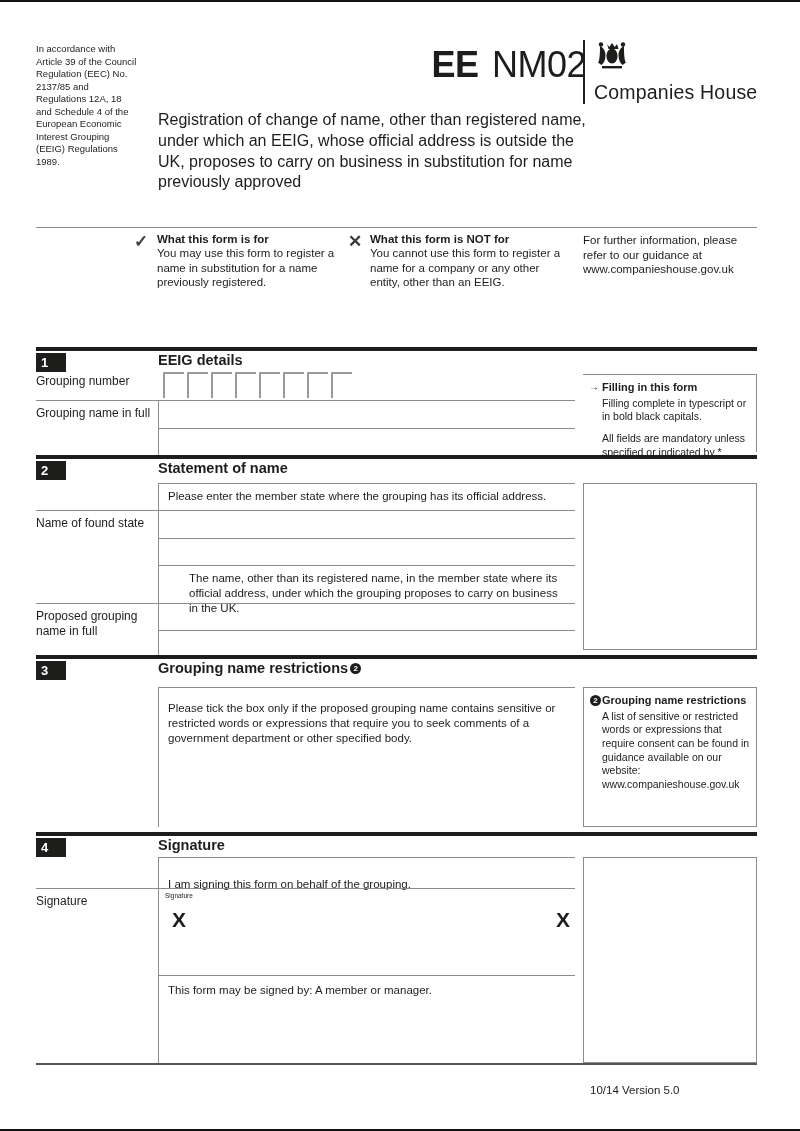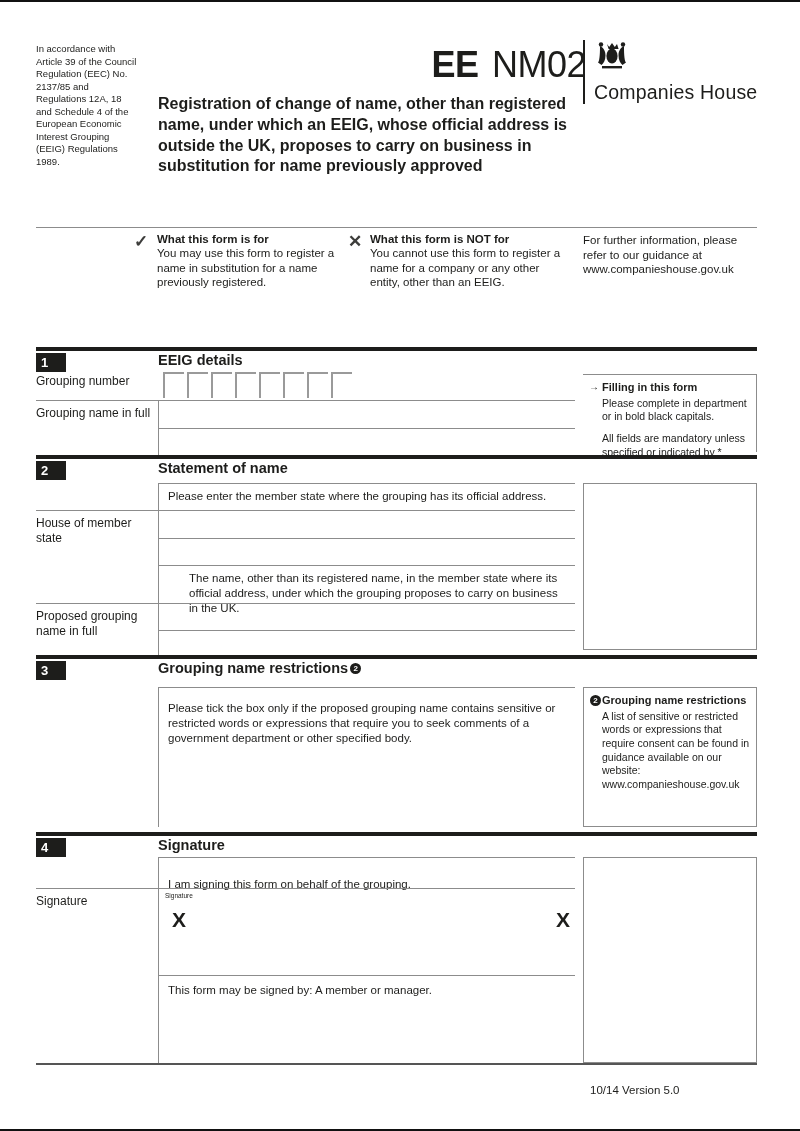--- a/index.html
+++ b/index.html
@@ -64,7 +64,7 @@
     <span style="font-weight:bold;">EE</span>
     <span style="font-weight:normal; margin-left:4px;">NM02</span>
   </div>
-  <div style="font-weight:bold; font-size:16px; line-height:1.3; margin-top:8px;">Registration of change of name, other than registered name, under which an EEIG, whose official address is outside the UK, proposes to carry on business in substitution for name previously approved</div>
+  <div style="font-weight:normal; font-size:16px; line-height:1.3; margin-top:24px;">Registration of change of name, other than registered name, under which an EEIG, whose official address is outside the UK, proposes to carry on business in substitution for name previously approved</div>
 </div>
 
 <div class="logo">

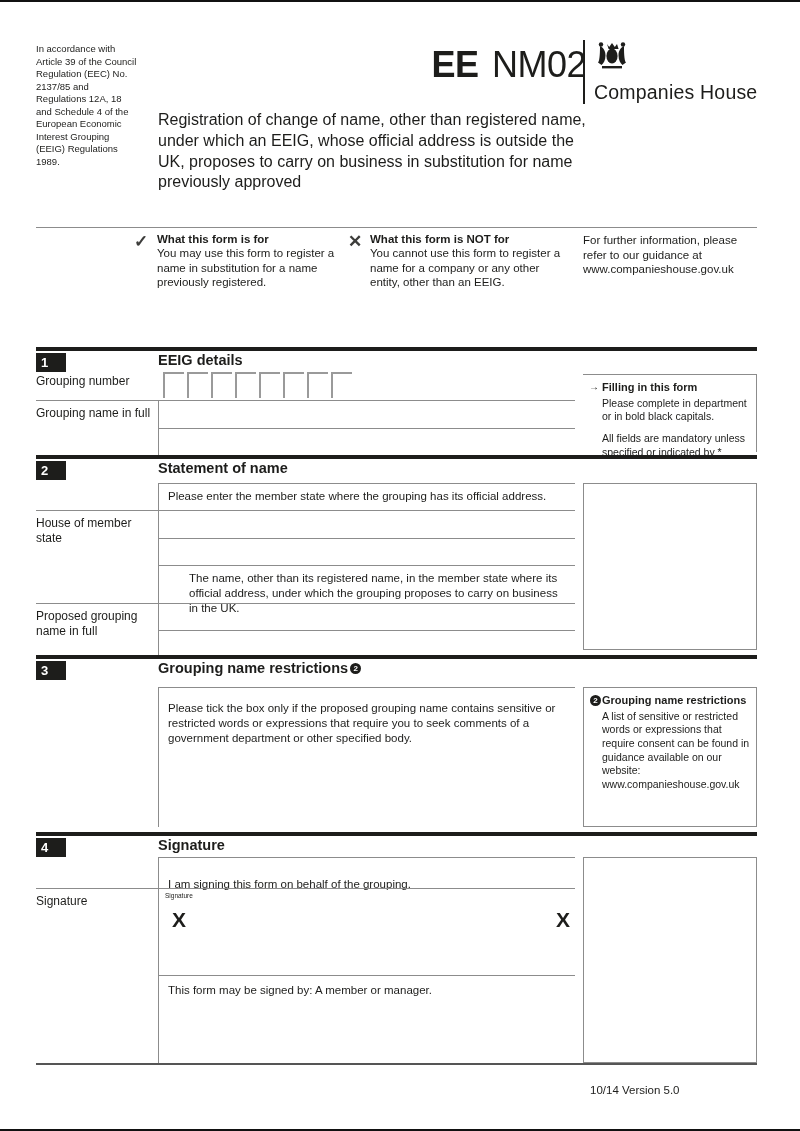--- a/index.html
+++ b/index.html
@@ -120,7 +120,7 @@
   <div style="position:relative; padding-left:13px;">
     <span class="abs" style="left:0; top:0; font-size:10px;">→</span>
     <div class="note-head">Filling in this form</div>
-    <div class="note-body">Please complete in department or in bold black capitals.</div>
+    <div class="note-body">Filling complete in typescript or in bold black capitals.</div>
     <div class="note-body" style="margin-top:8px;">All fields are mandatory unless specified or indicated by *</div>
   </div>
 </div>

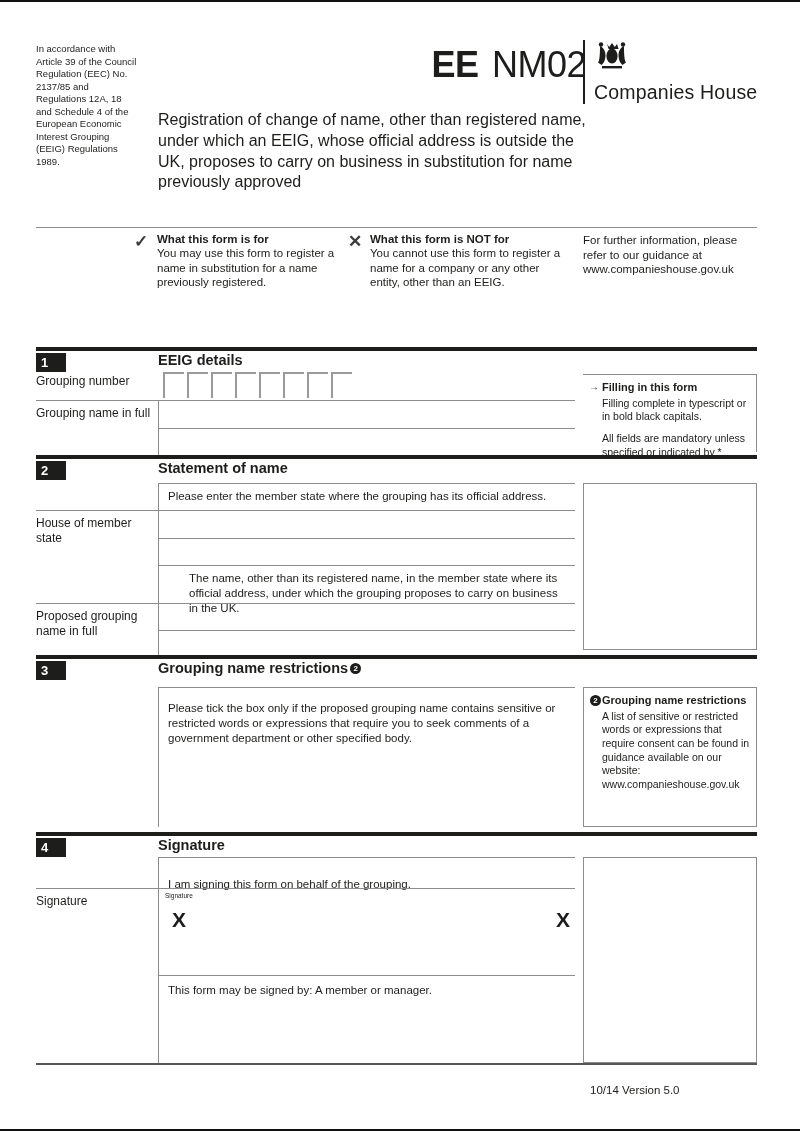--- a/index.html
+++ b/index.html
@@ -131,7 +131,7 @@
 
 <div class="ibox" style="top:483px; height:27px;">Please enter the member state where the grouping has its official address.</div>
 <div class="hline" style="left:36px; top:510px; width:539px;"></div>
-<div class="flabel" style="top:516px;">House of member state</div>
+<div class="flabel" style="top:516px;">Name of found state</div>
 <div class="inputline" style="top:510px; height:28px;"></div>
 <div class="hline" style="left:158px; top:538px; width:417px;"></div>
 <div class="inputline" style="top:538px; height:27px;"></div>

